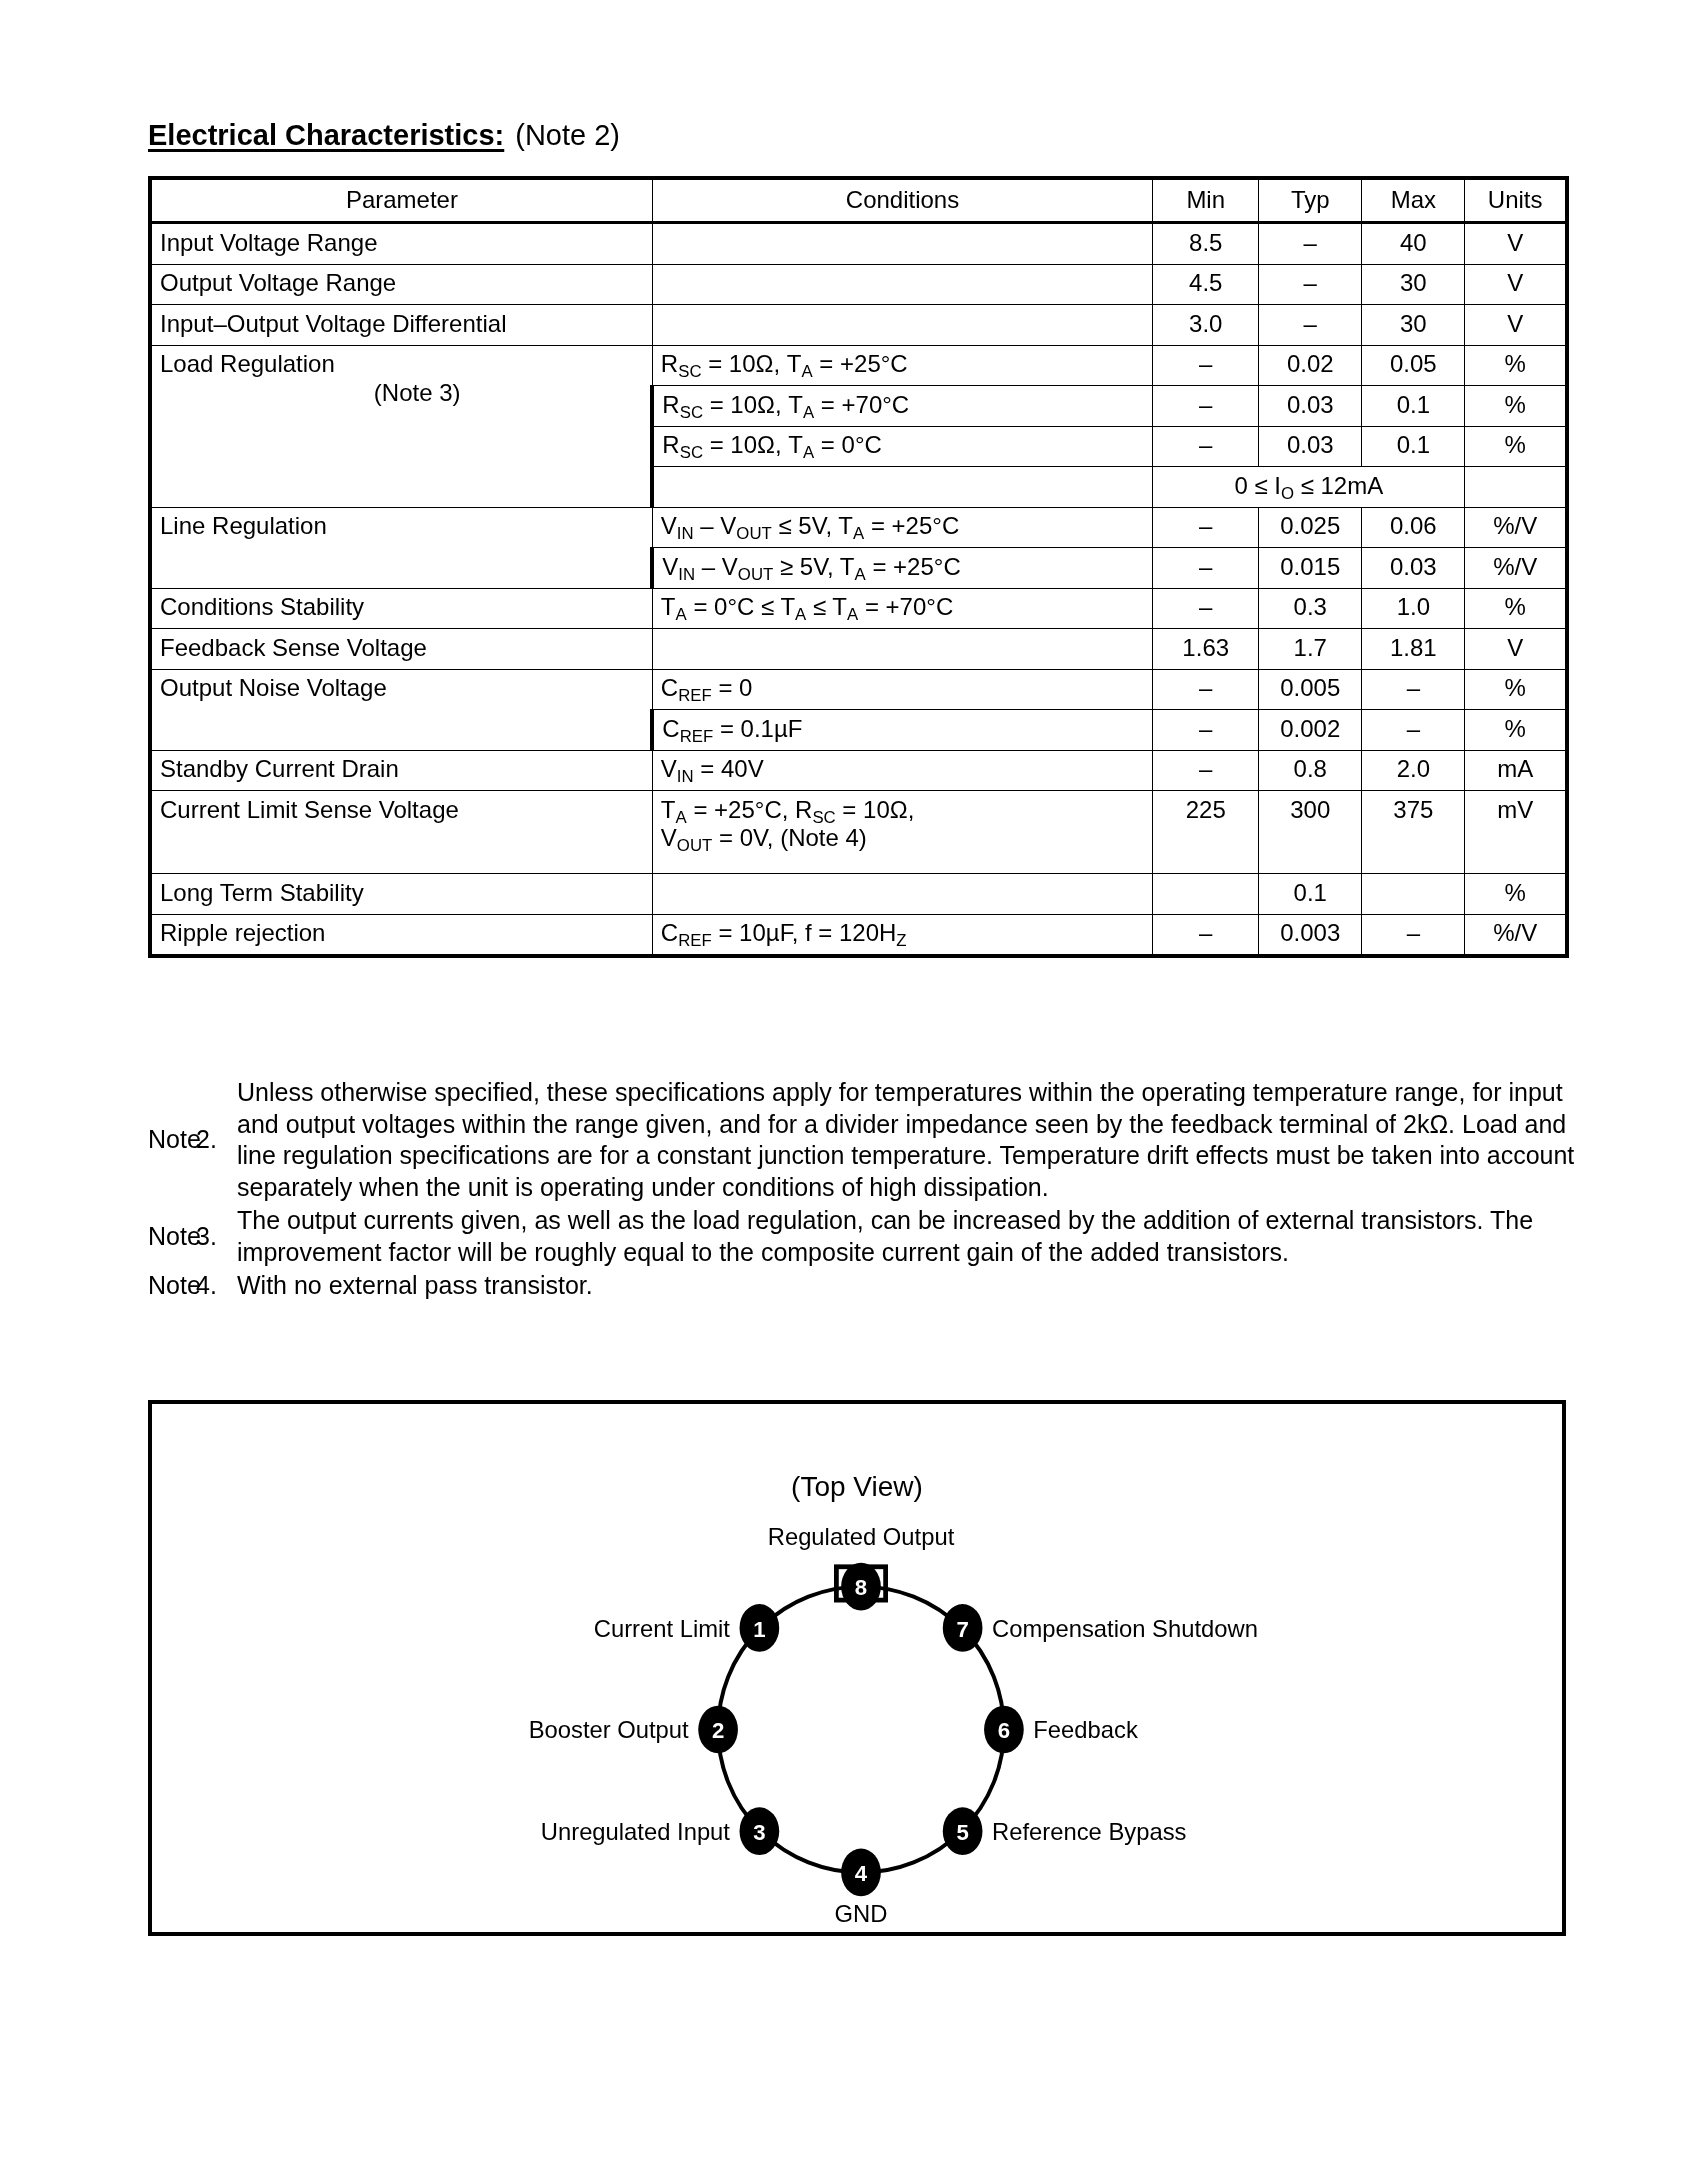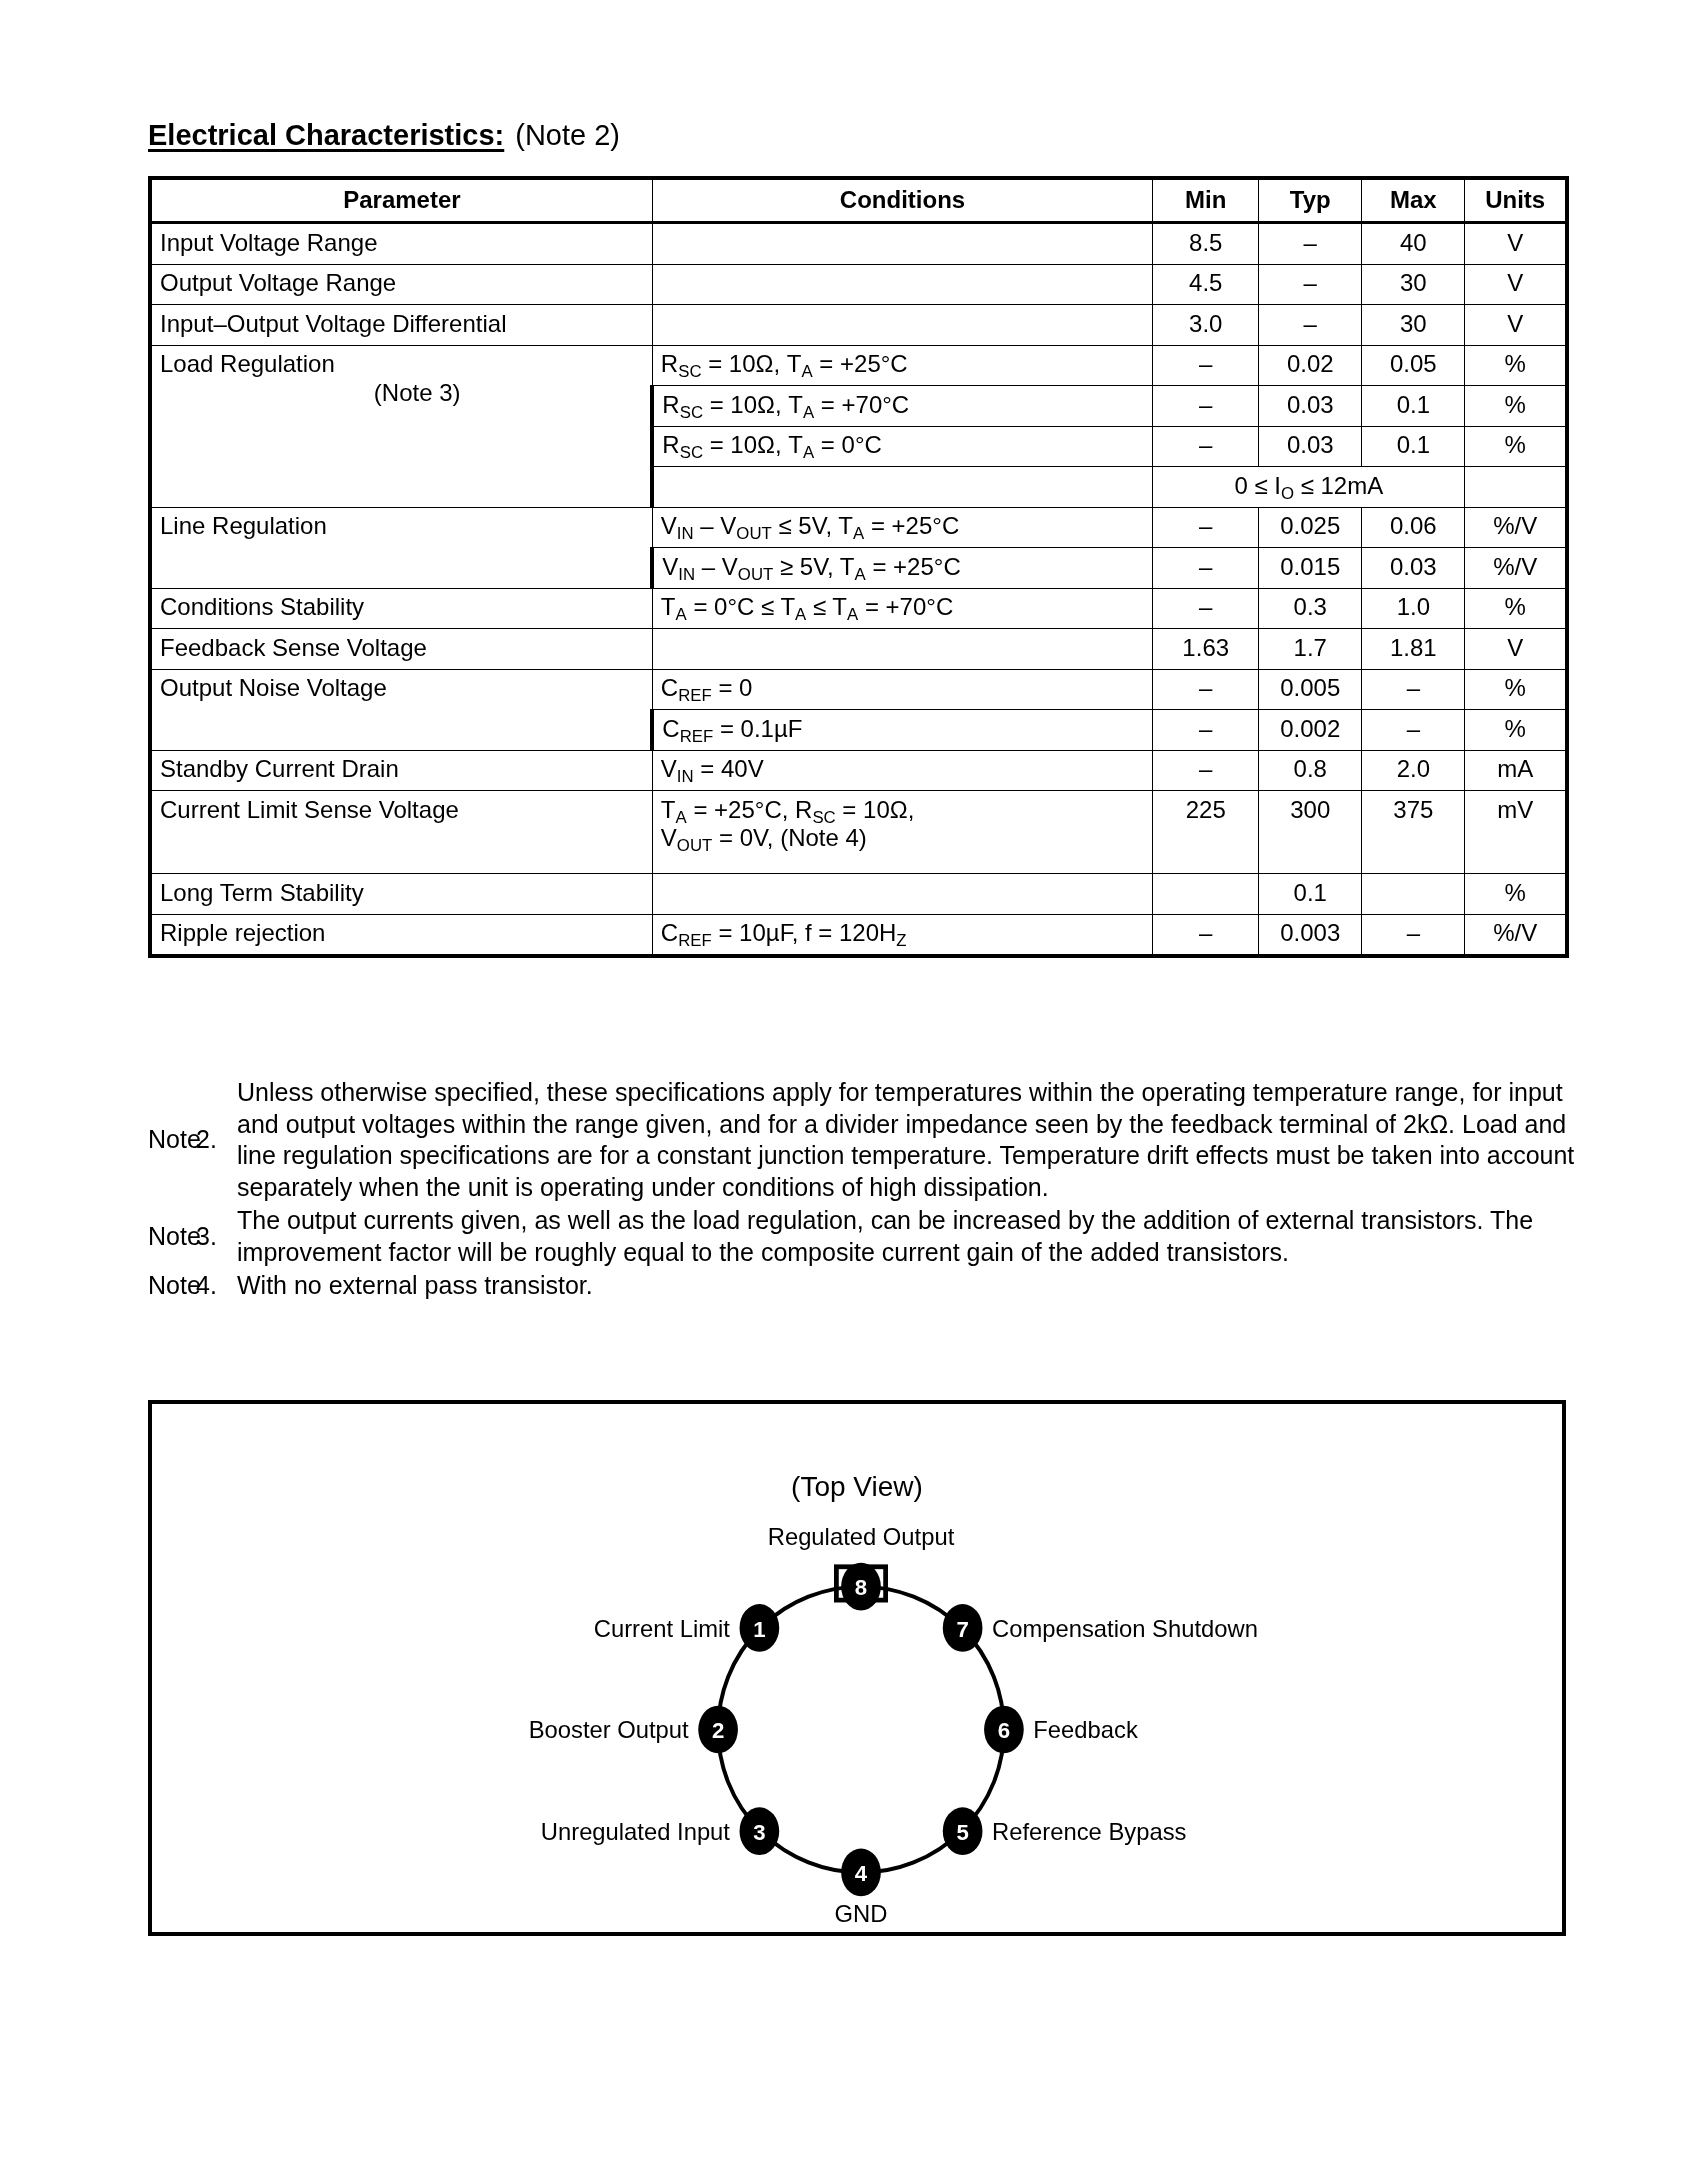--- a/index.html
+++ b/index.html
@@ -59,7 +59,7 @@
     font-weight: normal;
   }
   .spec-table thead th {
-    font-weight: bold;
+    font-weight: normal;
     text-align: center;
     border-top: 4px solid #000;
     border-bottom: 3.2px solid #000;

